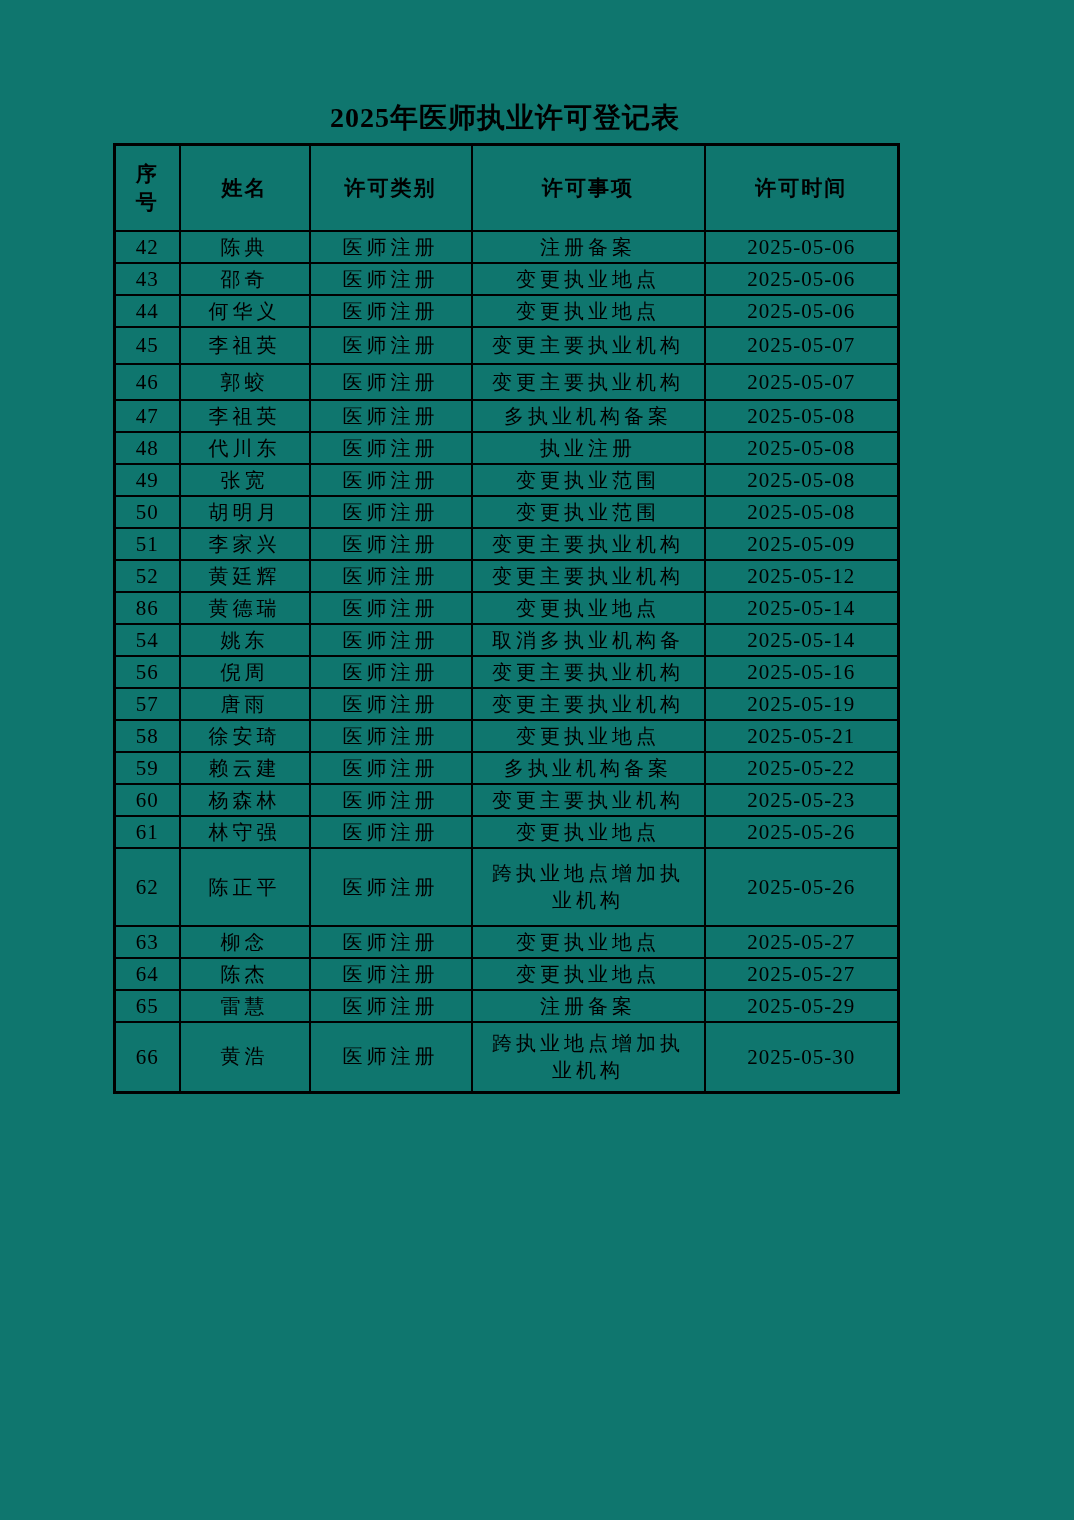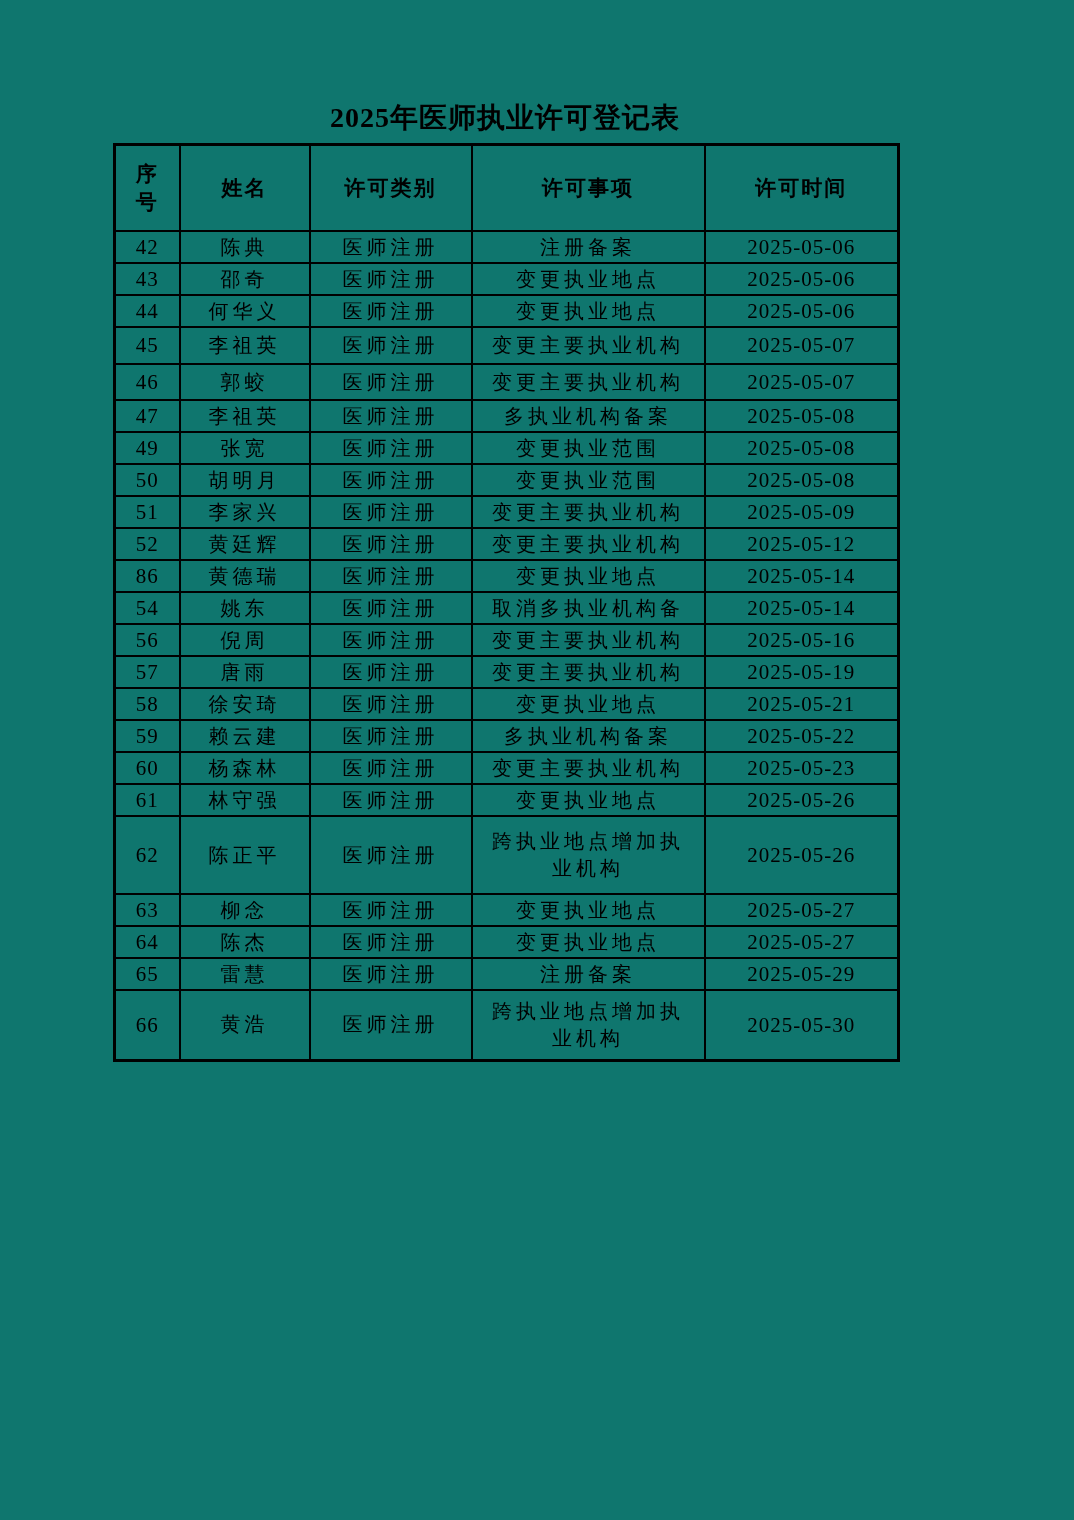--- a/index.html
+++ b/index.html
@@ -134,6 +134,13 @@
           <td class="c-date">2025-05-08</td>
         </tr>
         <tr>
+          <td class="c-no">48</td>
+          <td class="c-name">代川东</td>
+          <td class="c-category">医师注册</td>
+          <td class="c-item">执业注册</td>
+          <td class="c-date">2025-05-08</td>
+        </tr>
+        <tr>
           <td class="c-no">49</td>
           <td class="c-name">张宽</td>
           <td class="c-category">医师注册</td>

